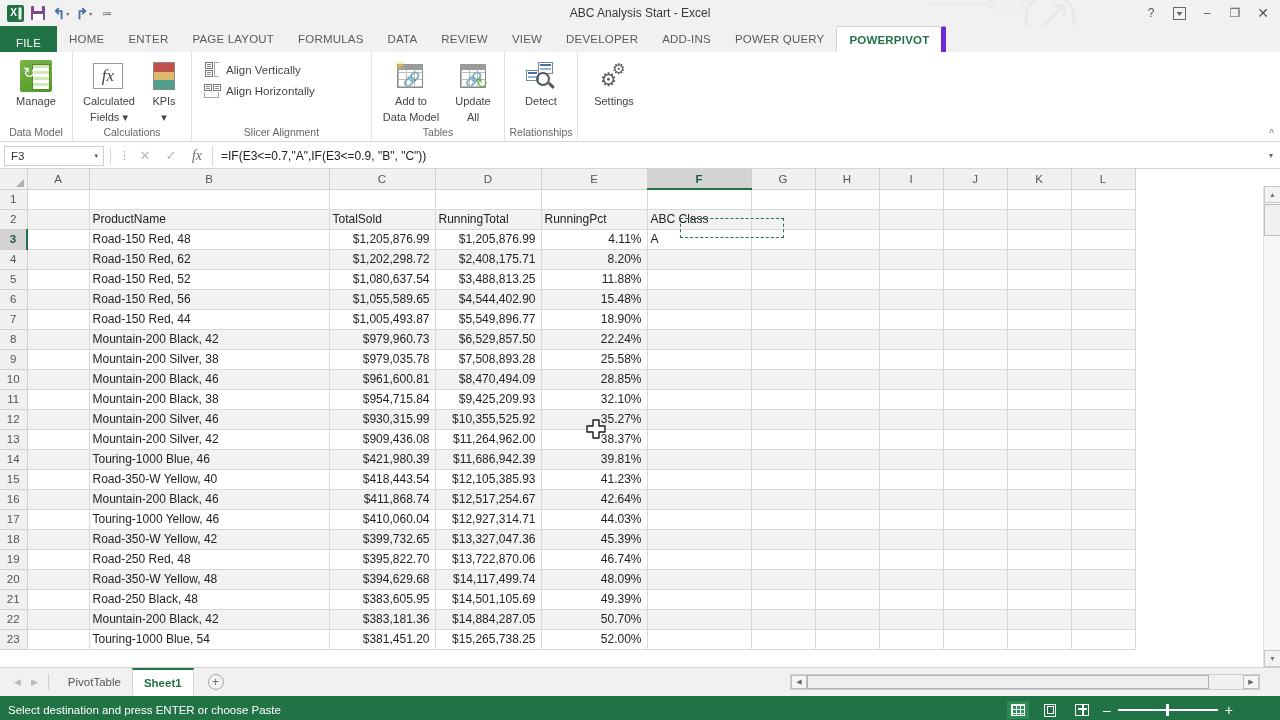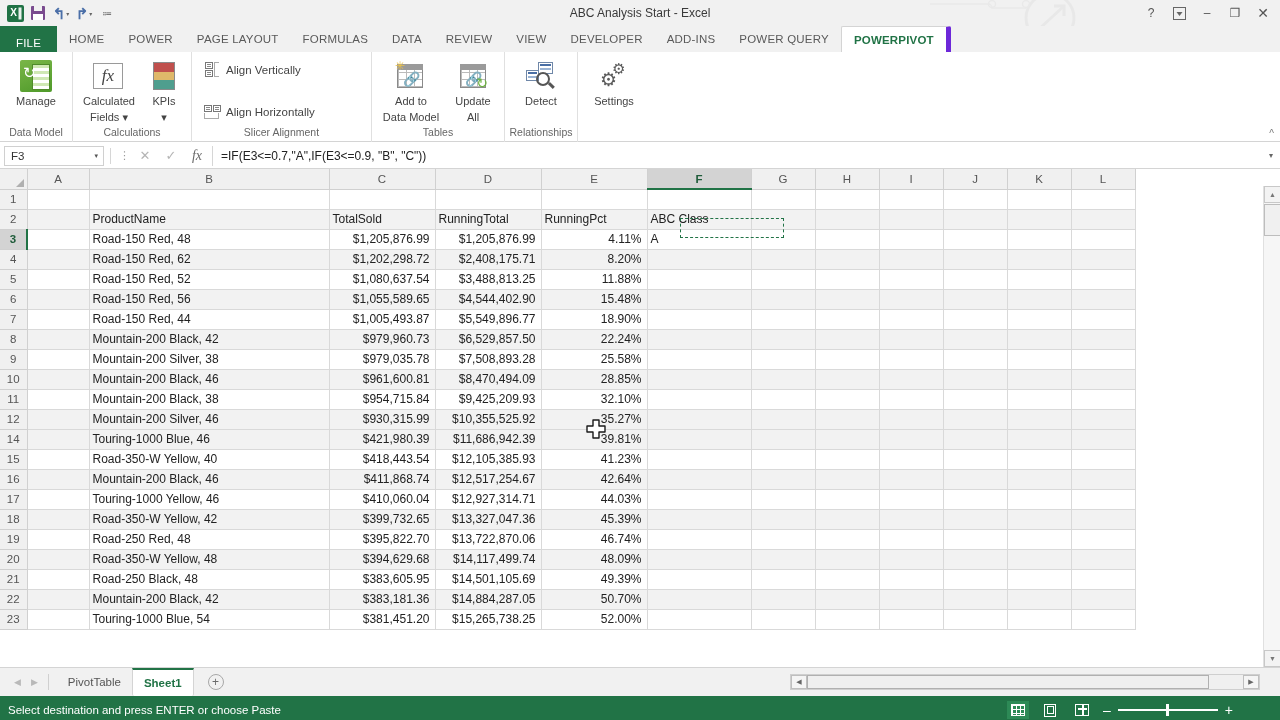--- a/index.html
+++ b/index.html
@@ -372,7 +372,7 @@
   <div class="tabs">
     <div class="tab file">FILE</div>
     <div class="tab">HOME</div>
-    <div class="tab">POWER</div>
+    <div class="tab">ENTER</div>
     <div class="tab">PAGE LAYOUT</div>
     <div class="tab">FORMULAS</div>
     <div class="tab">DATA</div>

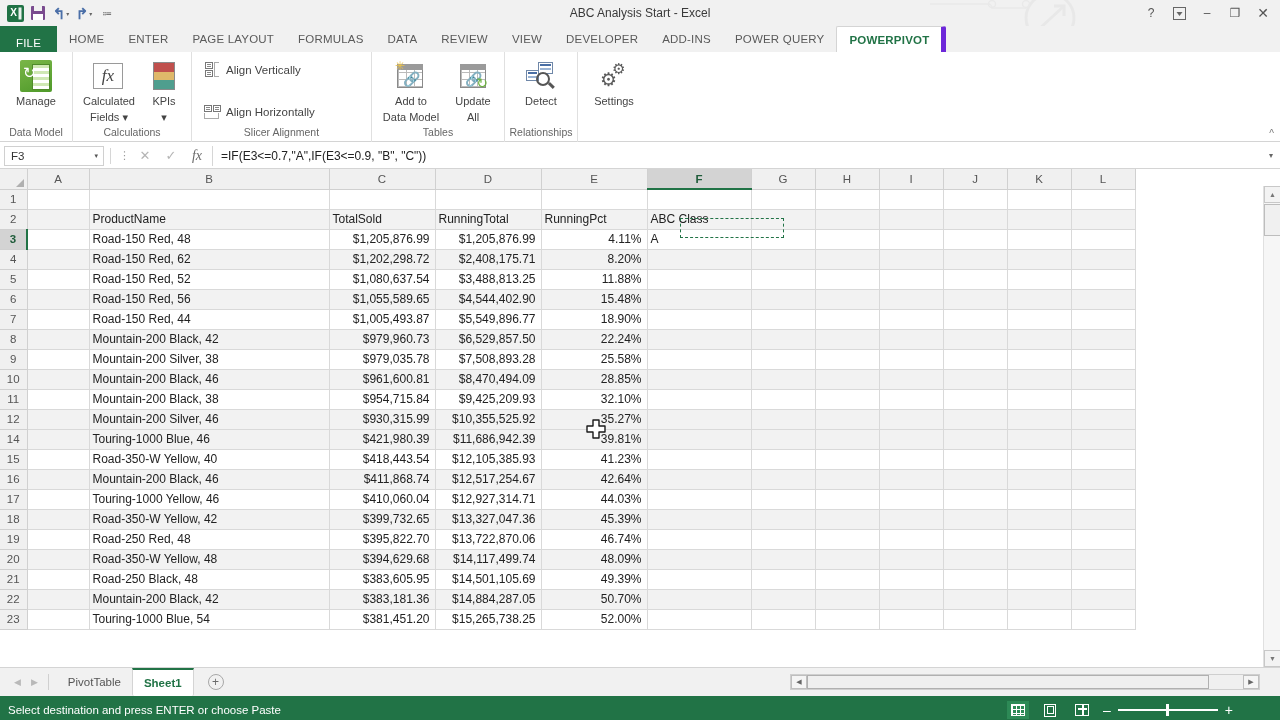--- a/index.html
+++ b/index.html
@@ -429,7 +429,7 @@
     </div>
 
     <div class="group" style="min-width:180px">
-      <div class="group-body" style="flex-direction:column; padding-top:7px; padding-left:4px;gap:21px;">
+      <div class="group-body" style="flex-direction:column; padding-top:7px; padding-left:4px;">
         <div class="small-btn">
           <span class="ico16 ico-av">
               <span class="a"></span>

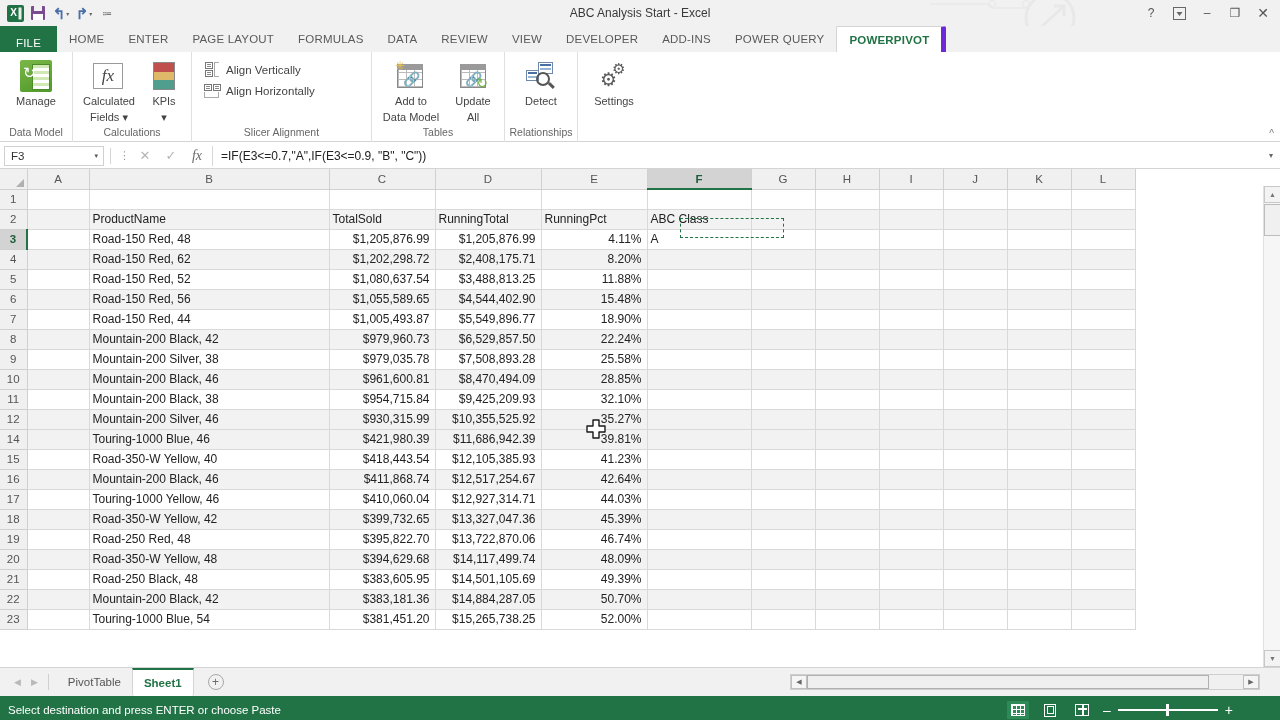--- a/index.html
+++ b/index.html
@@ -738,6 +738,21 @@
           <td class="cell bandA"></td>
         </tr>
         <tr>
+          <td class="rowhdr">13</td>
+          <td class="cell"></td>
+          <td class="cell">Mountain-200 Silver, 42</td>
+          <td class="cell num">$909,436.08</td>
+          <td class="cell num">$11,264,962.00</td>
+          <td class="cell num">38.37%</td>
+          <td class="cell"></td>
+          <td class="cell"></td>
+          <td class="cell"></td>
+          <td class="cell"></td>
+          <td class="cell"></td>
+          <td class="cell"></td>
+          <td class="cell"></td>
+        </tr>
+        <tr>
           <td class="rowhdr">14</td>
           <td class="cell bandA"></td>
           <td class="cell bandA">Touring-1000 Blue, 46</td>

